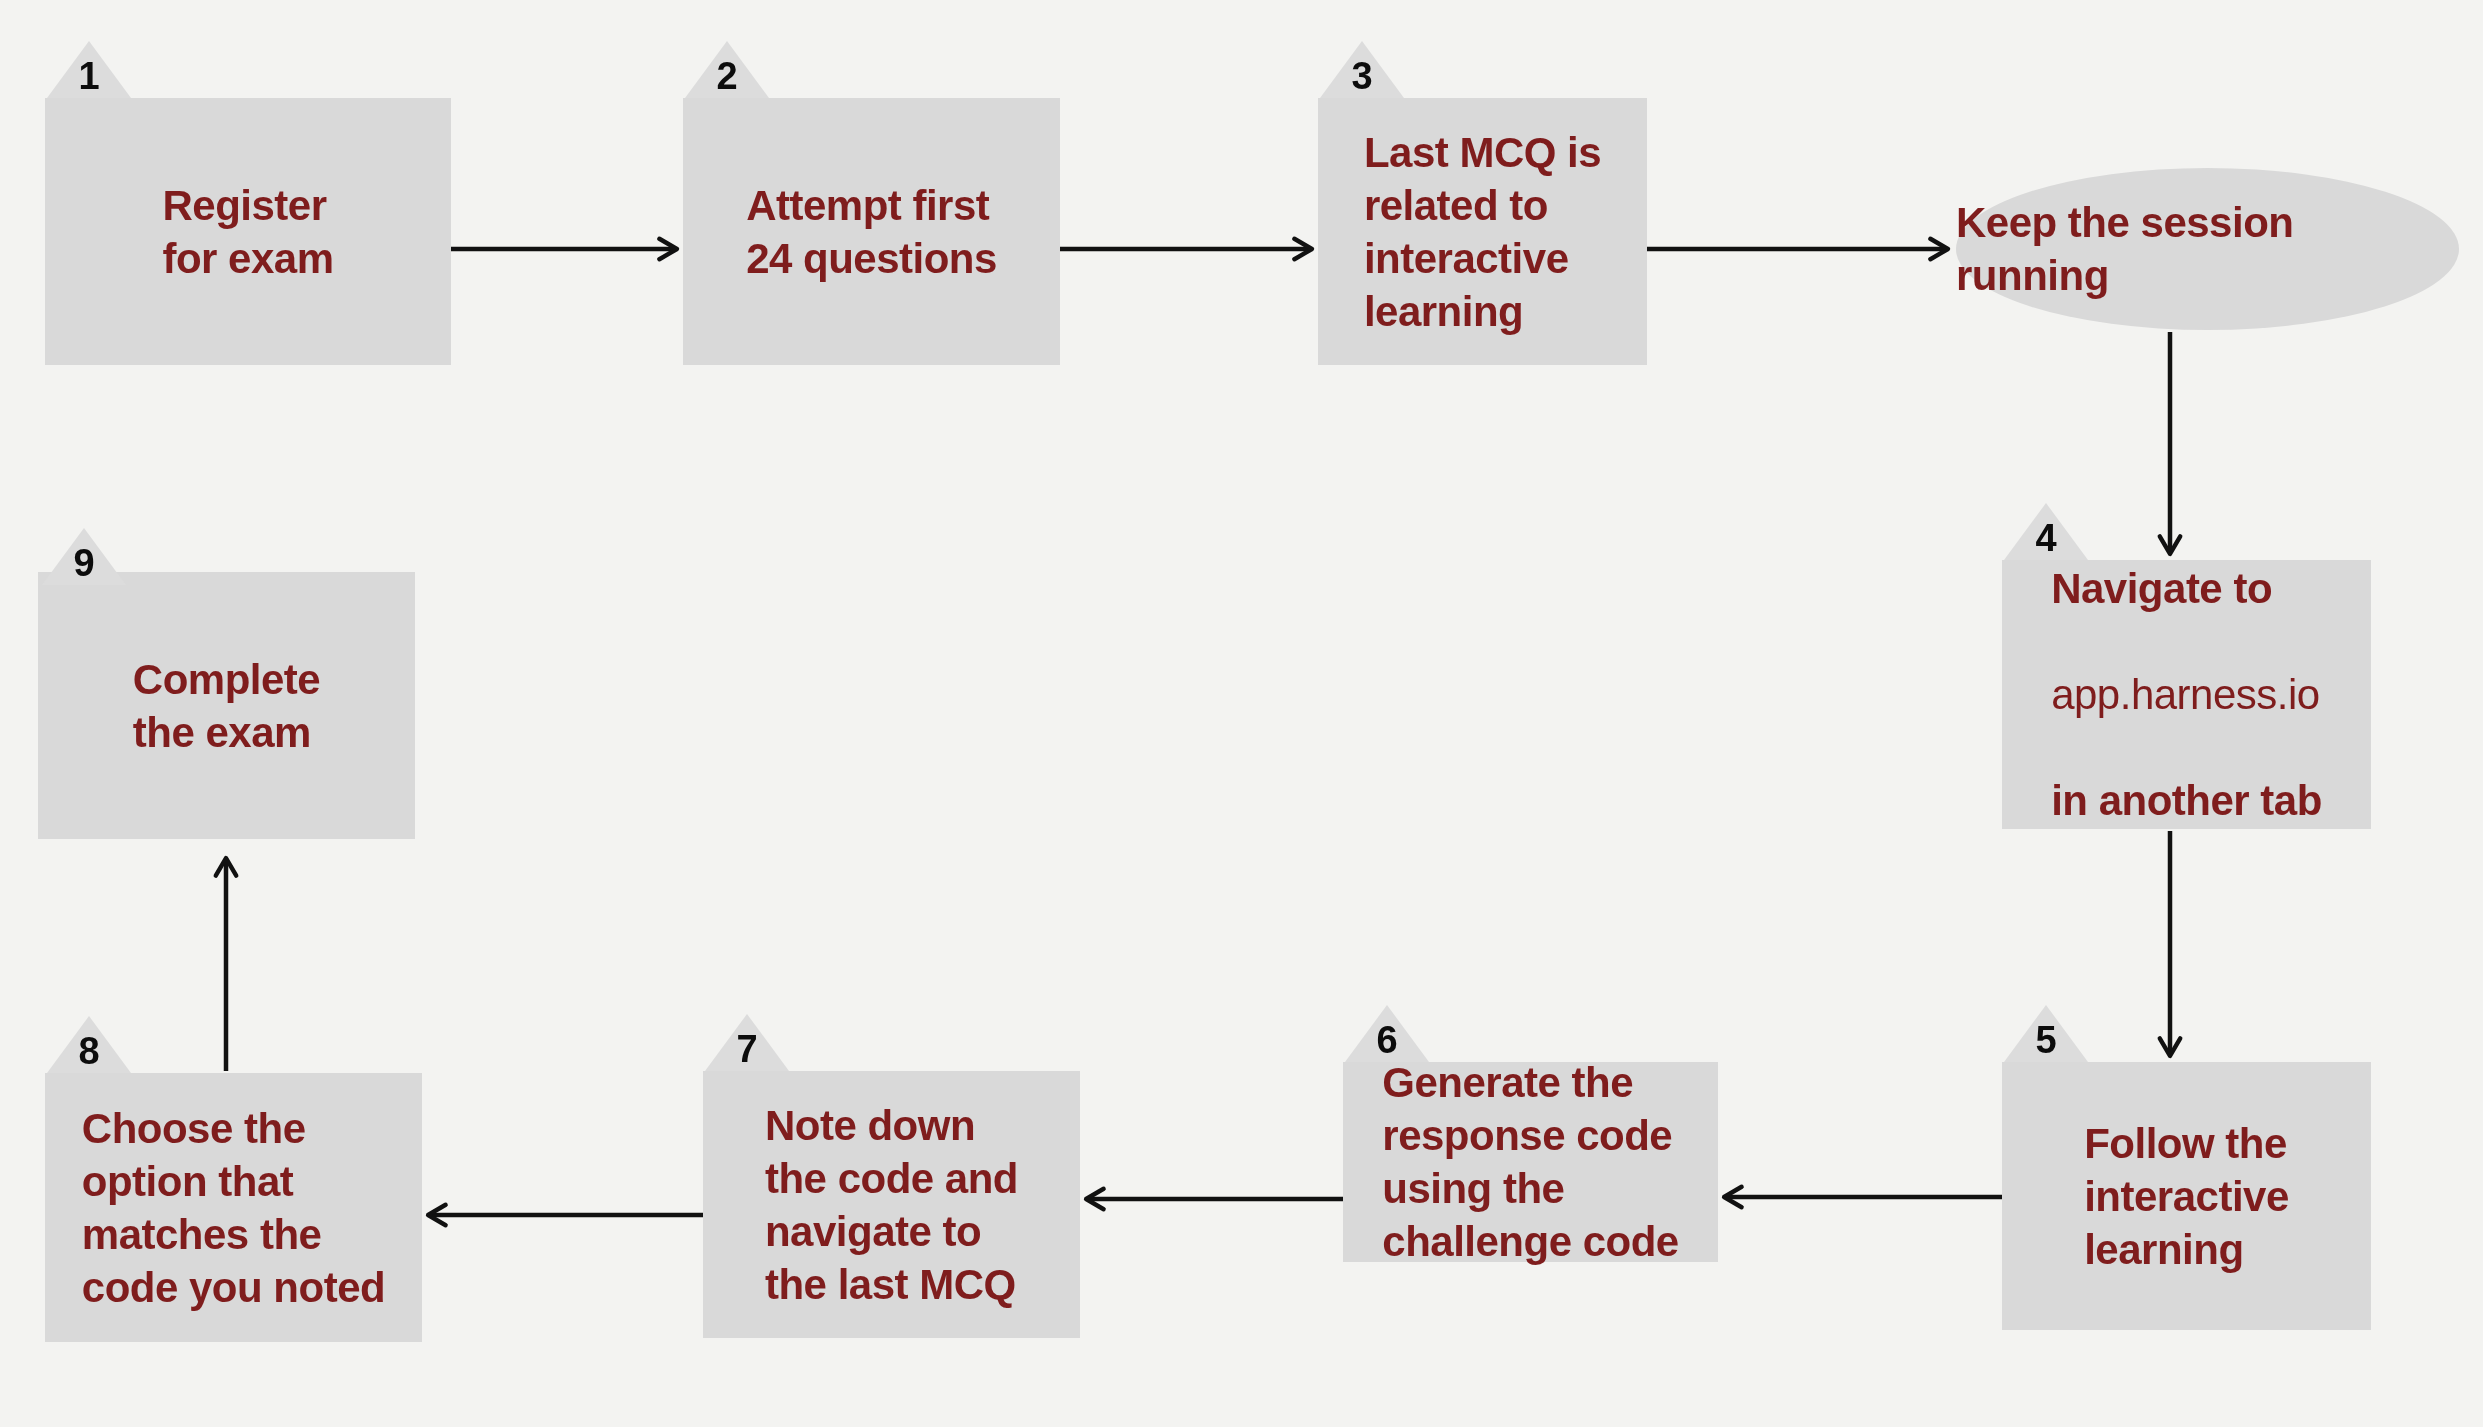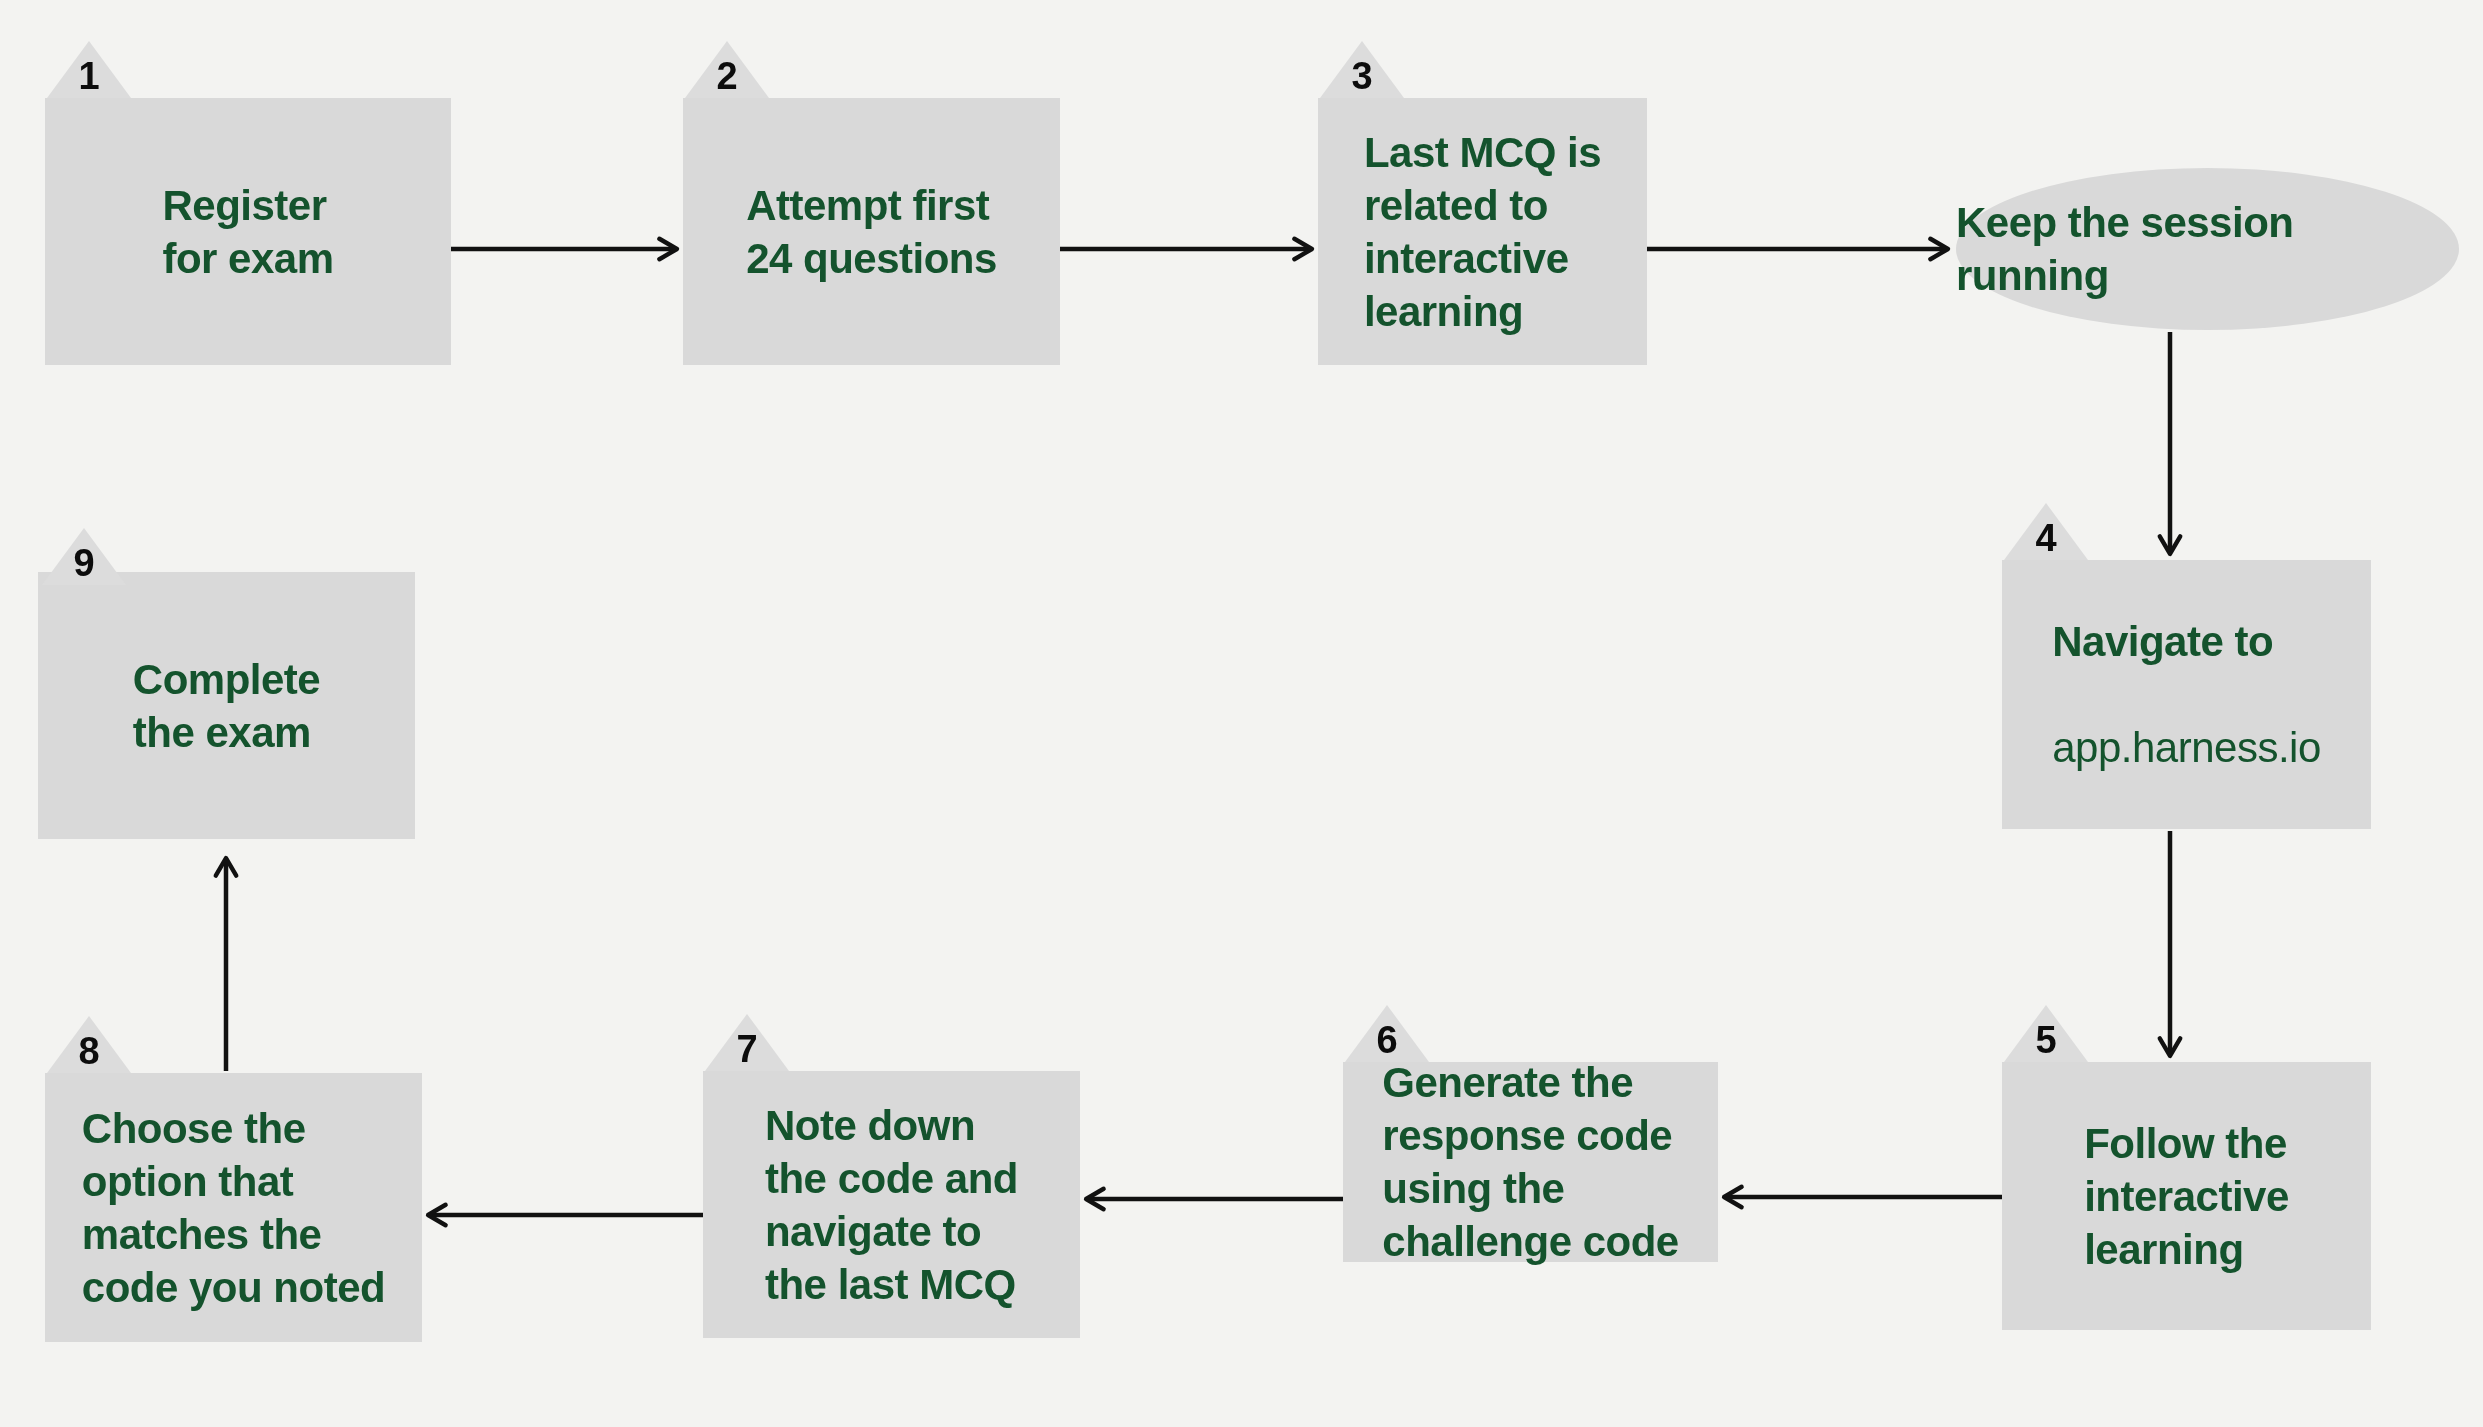--- a/index.html
+++ b/index.html
@@ -34,7 +34,7 @@
     font-weight: 700;
     font-size: 42px;
     line-height: 53px;
-    color: #14532d;
+    color: #7f1d1d;
     letter-spacing: -0.5px;
     white-space: pre-line;
     text-align: left;

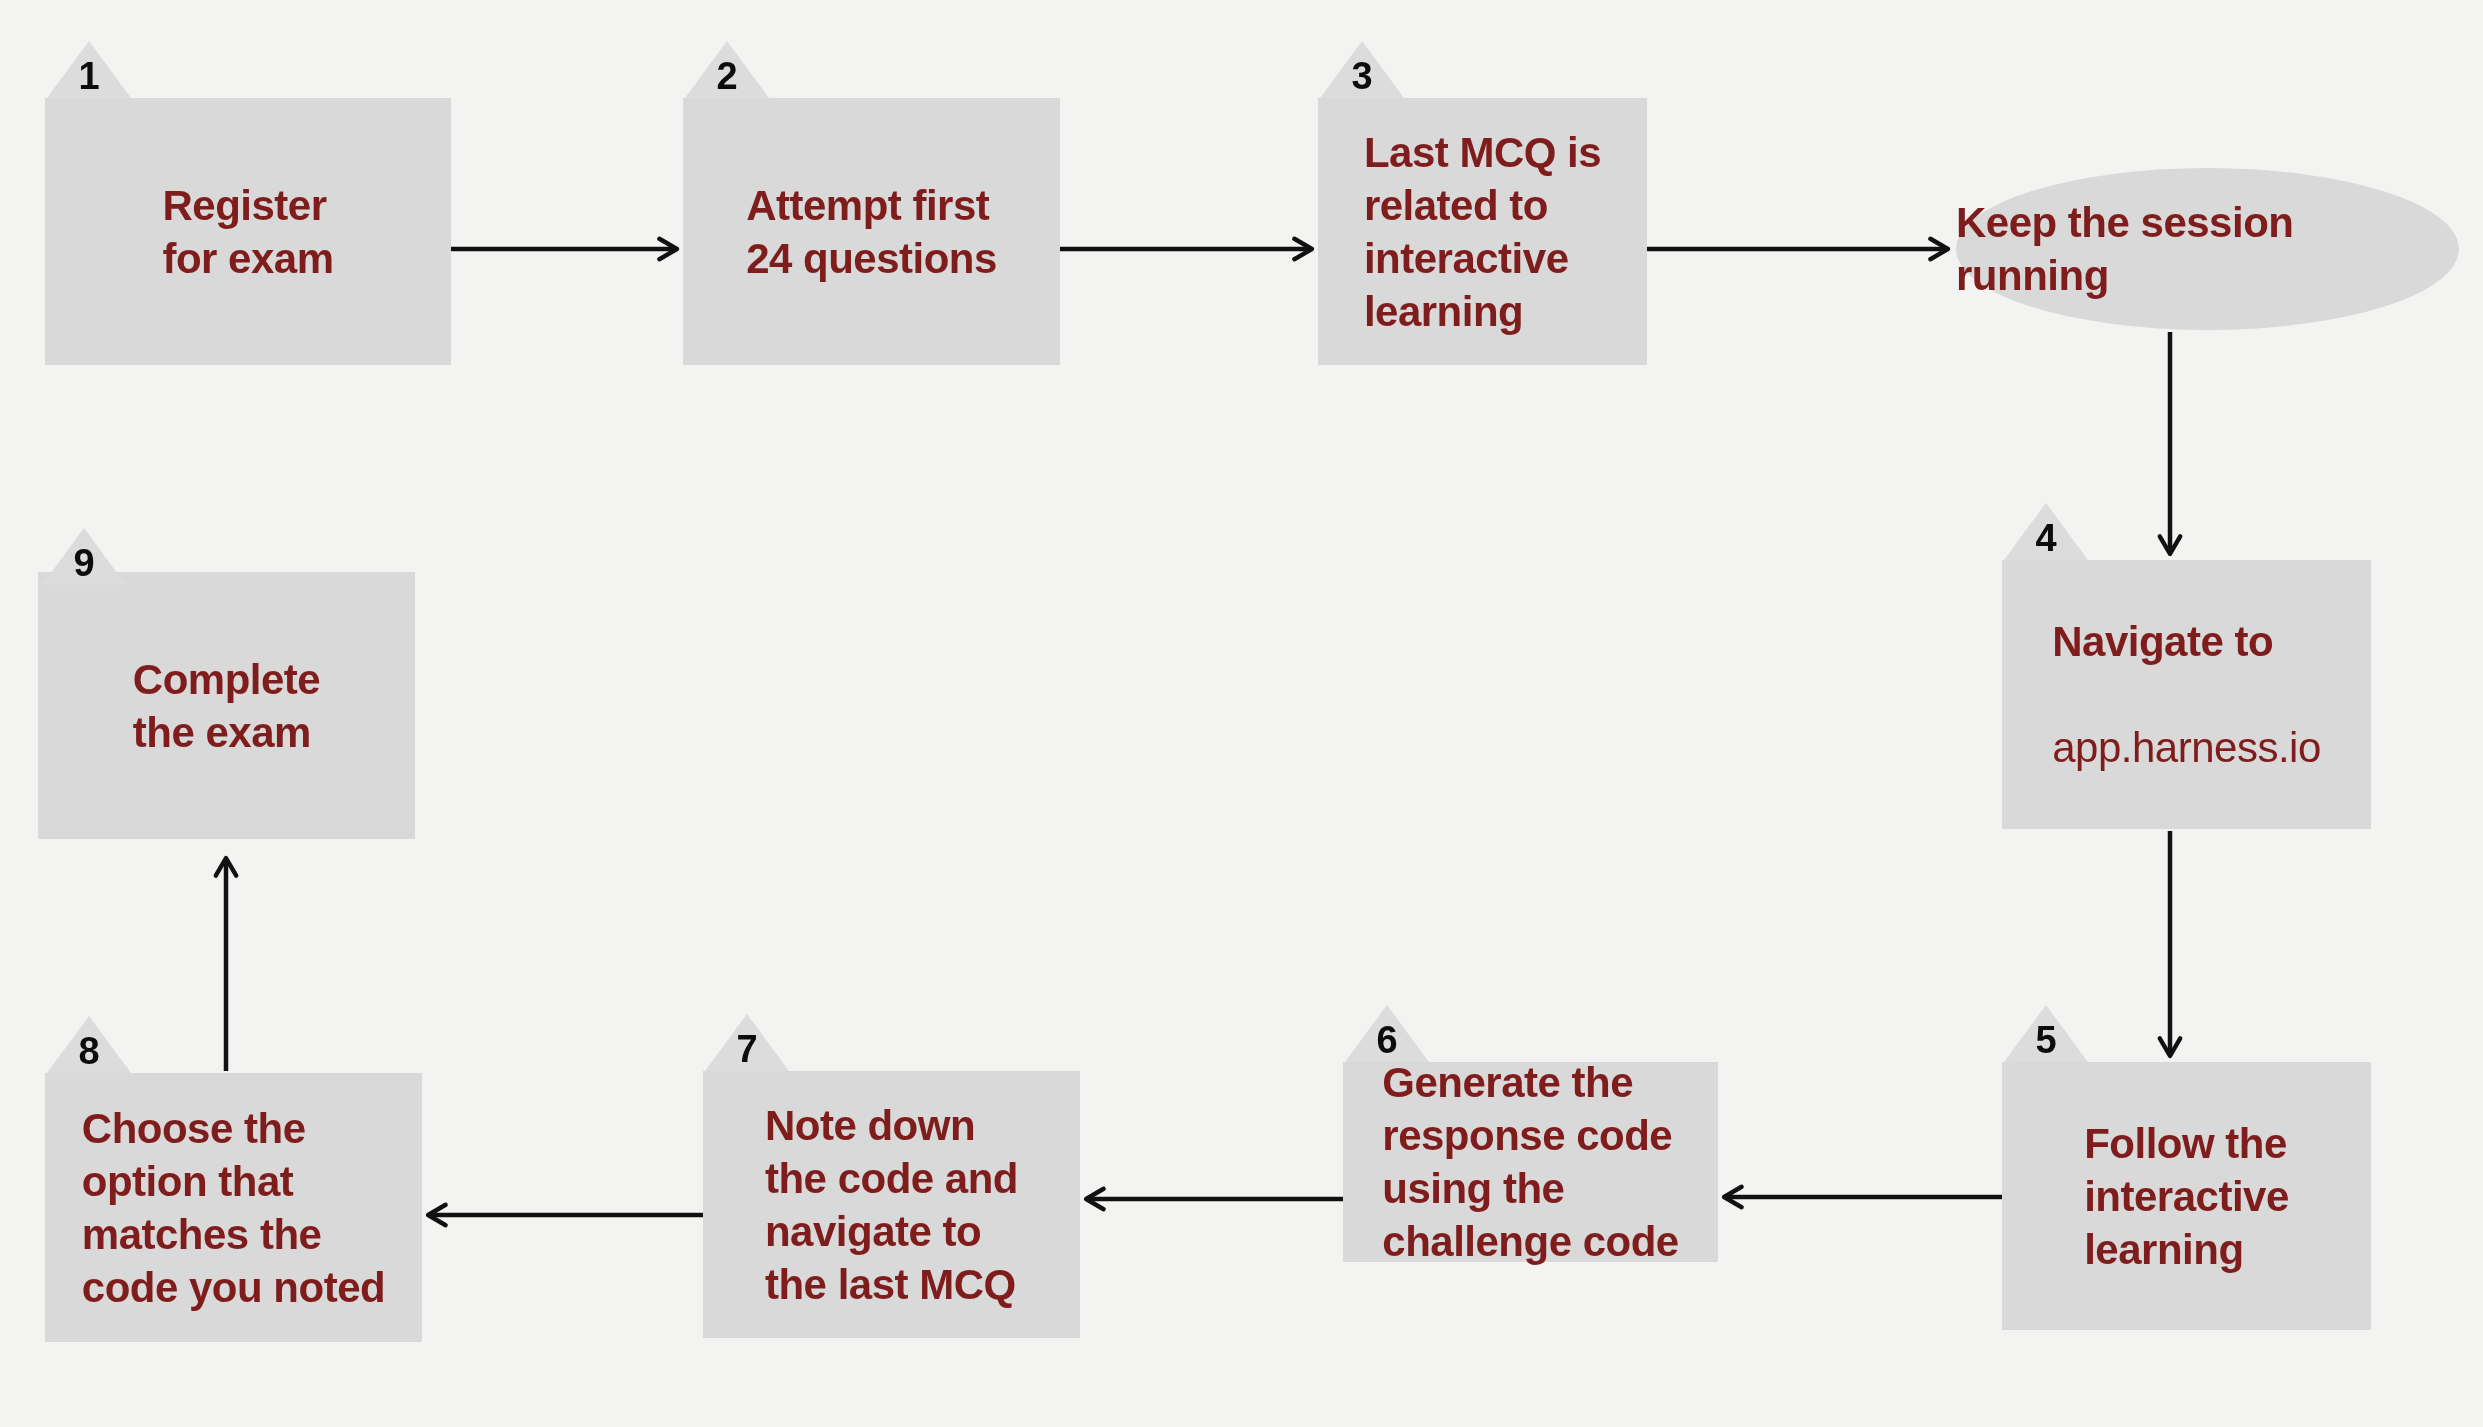--- a/index.html
+++ b/index.html
@@ -126,6 +126,7 @@
     <div class="node-label">
       <span class="l4">Navigate to</span>
       <span class="l4 l4-mid">app.harness.io</span>
+      <span class="l4">in another tab</span>
     </div>
   </div>
   <div class="marker" style="left:2004px;top:503px">

